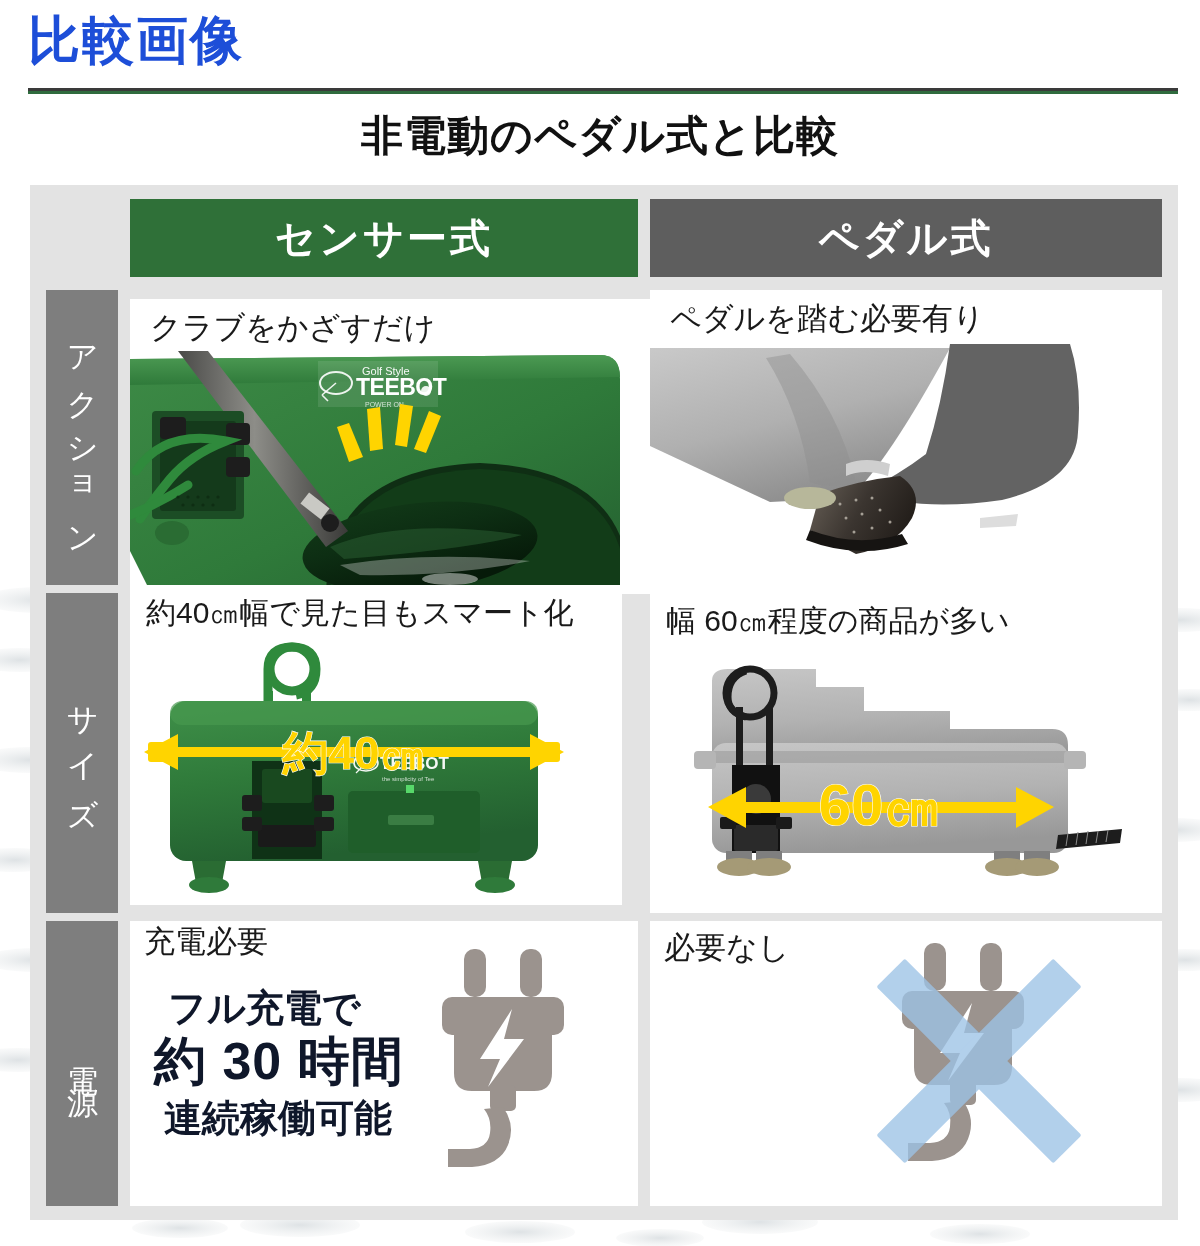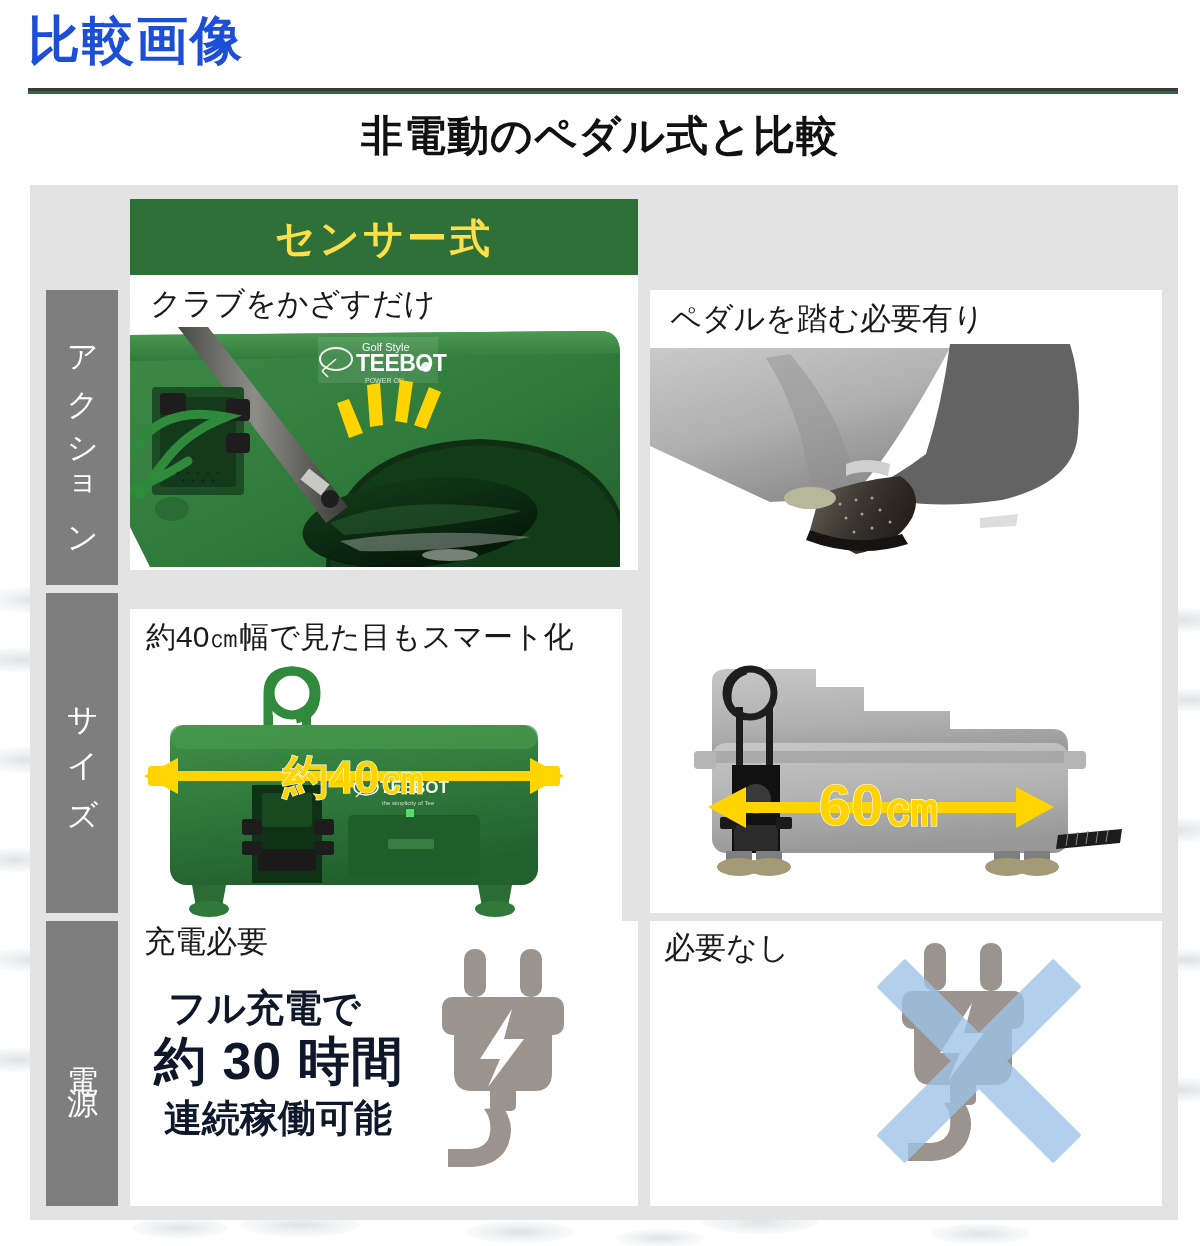--- a/index.html
+++ b/index.html
@@ -47,7 +47,7 @@
   }
   .hdr{
     position:absolute;height:78px;display:flex;align-items:center;justify-content:center;
-    color:#fde047;font-size:40px;font-weight:bold;letter-spacing:3px;
+    color:#ffffff;font-size:40px;font-weight:bold;letter-spacing:3px;
   }
   #hdr-sensor{background:#2f7038;}
   #hdr-pedal{background:#5e5e5e;}

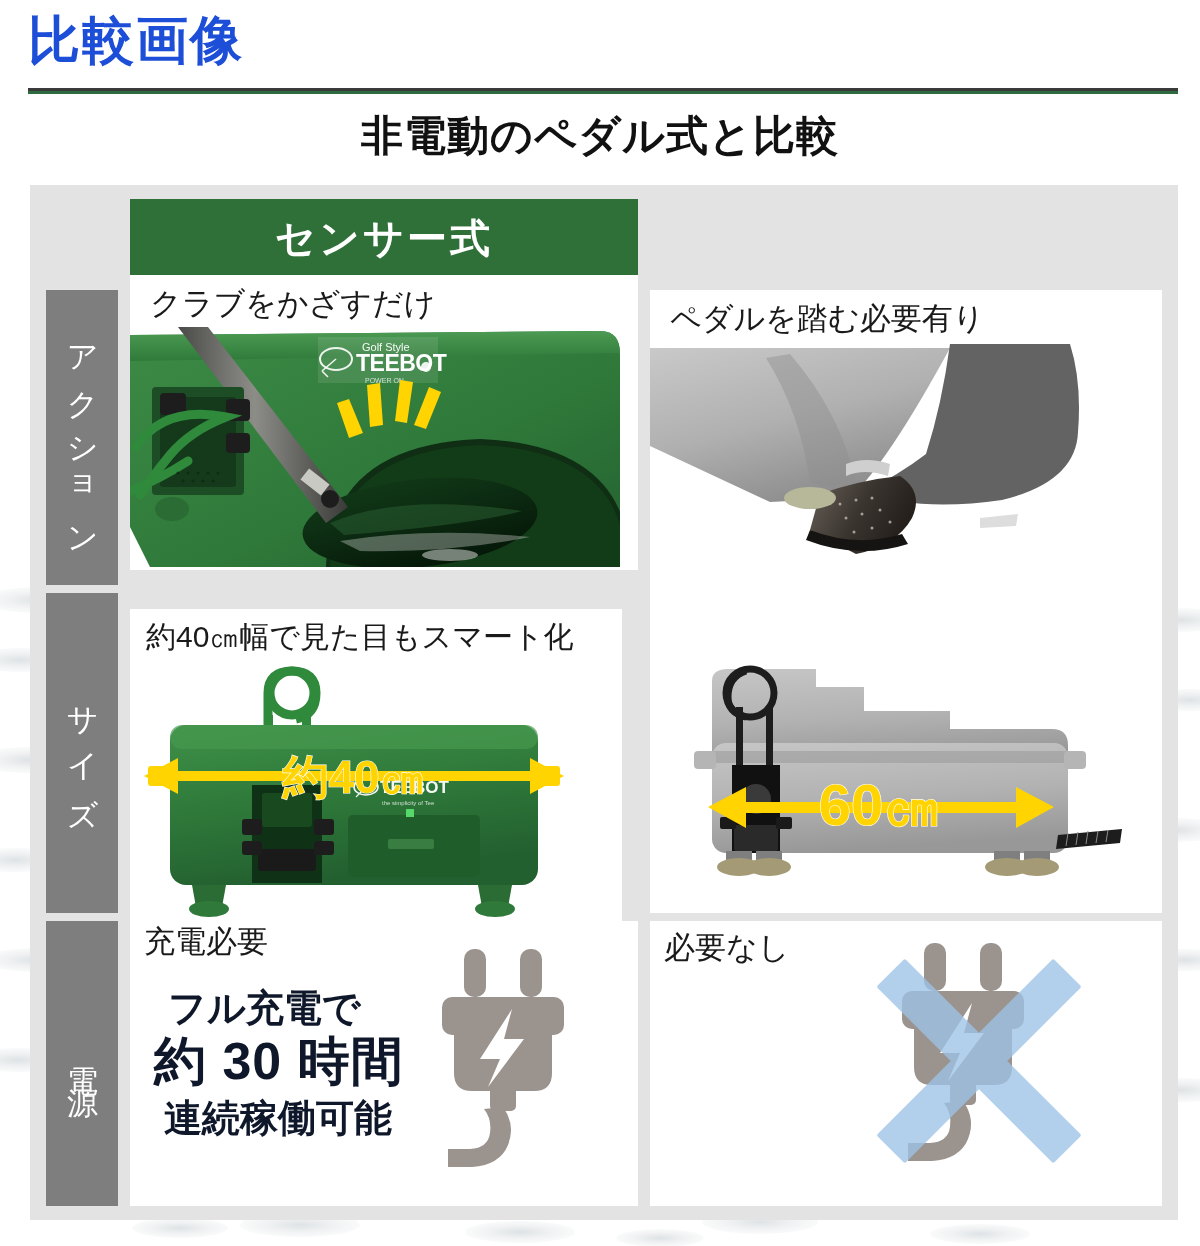--- a/index.html
+++ b/index.html
@@ -105,6 +105,9 @@
   <div class="hdr" id="hdr-sensor" style="left:100px;top:14px;width:508px;">
     <span>センサー式</span>
   </div>
+  <div class="hdr" id="hdr-pedal" style="left:620px;top:14px;width:512px;">
+    <span>ペダル式</span>
+  </div>
 
   <div class="rowlabel" style="top:105px;height:295px;">
     <span>アクション</span>

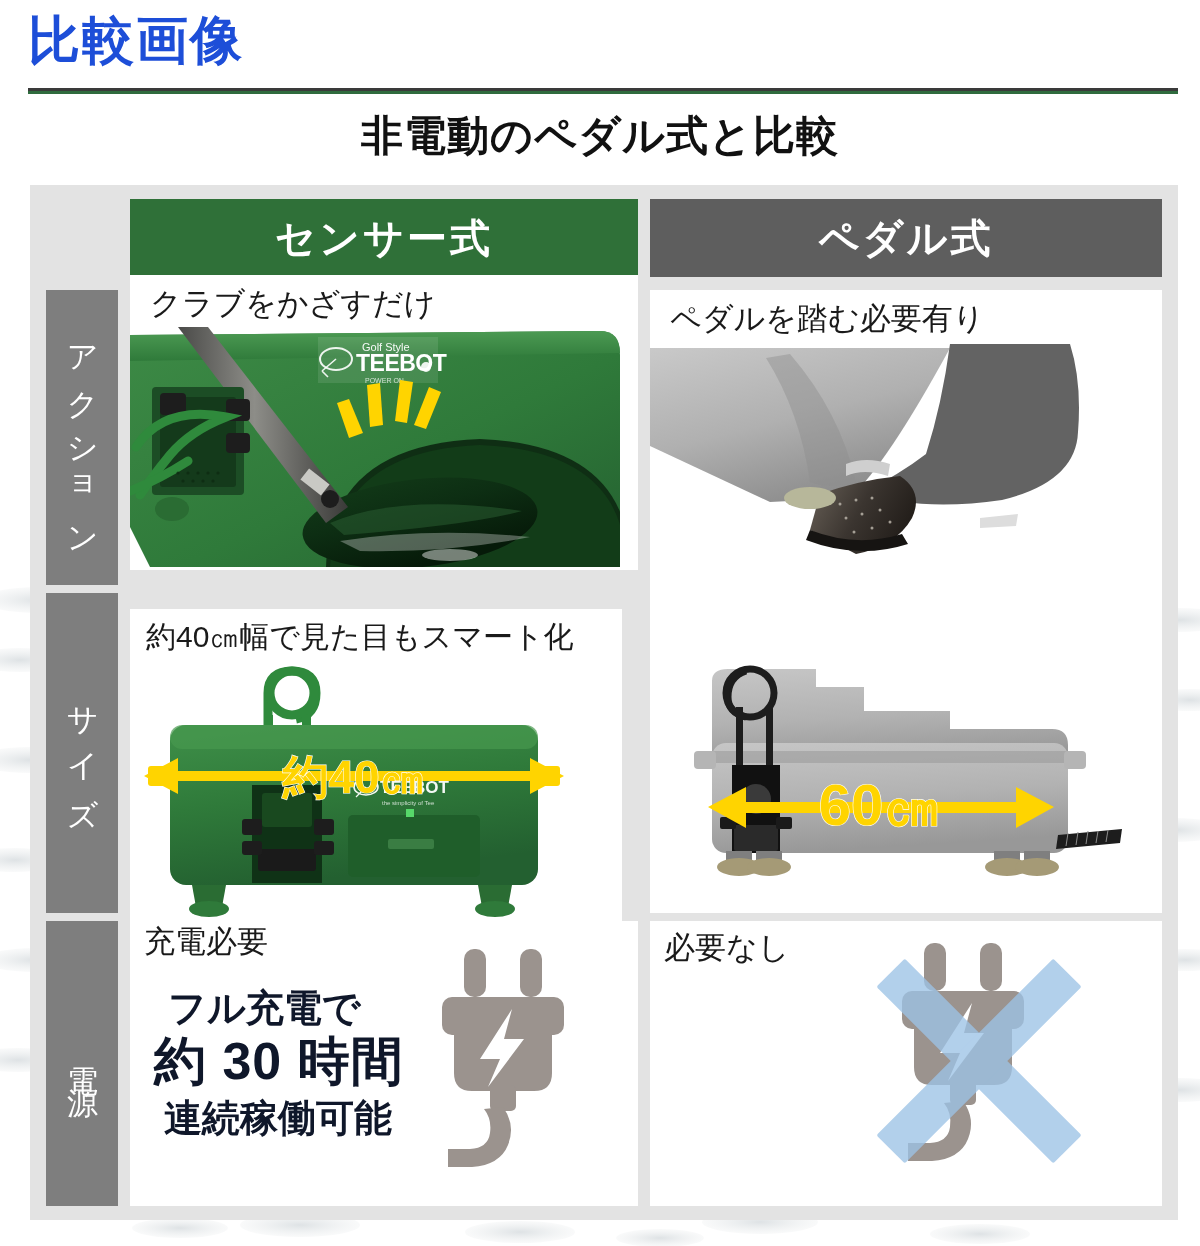--- a/index.html
+++ b/index.html
@@ -113,7 +113,7 @@
     <span>アクション</span>
   </div>
 
-  <div class="cell" style="left:100px;top:90px;width:508px;height:295px;">
+  <div class="cell" style="left:100px;top:114px;width:508px;height:295px;padding-left:40px;">
     <div class="cap">クラブをかざすだけ</div>
     <svg width="508" height="240" viewBox="0 0 508 240" style="position:absolute;left:0;top:52px;">
       <defs>

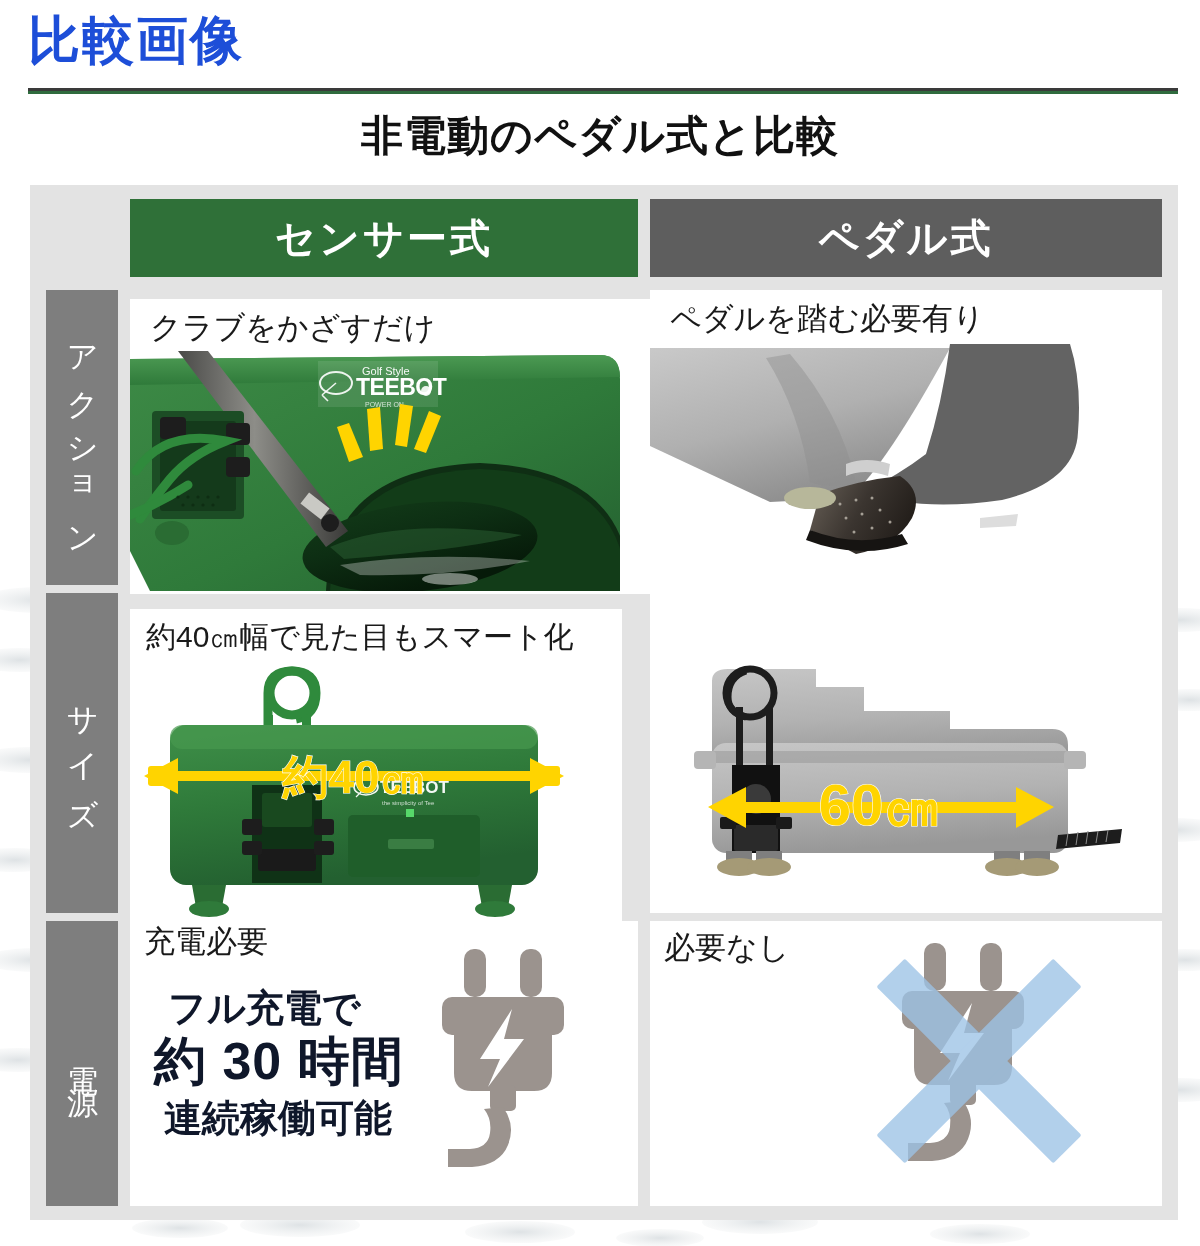--- a/index.html
+++ b/index.html
@@ -244,7 +244,7 @@
     <span>サイズ</span>
   </div>
 
-  <div class="cell" style="left:100px;top:424px;width:492px;height:320px;">
+  <div class="cell" style="left:100px;top:400px;width:492px;height:320px;">
     <div class="cap" style="font-size:30px;left:16px;">約40㎝幅で見た目もスマート化</div>
     <svg width="508" height="262" viewBox="0 0 508 262" style="position:absolute;left:0;top:54px;">
       <defs>

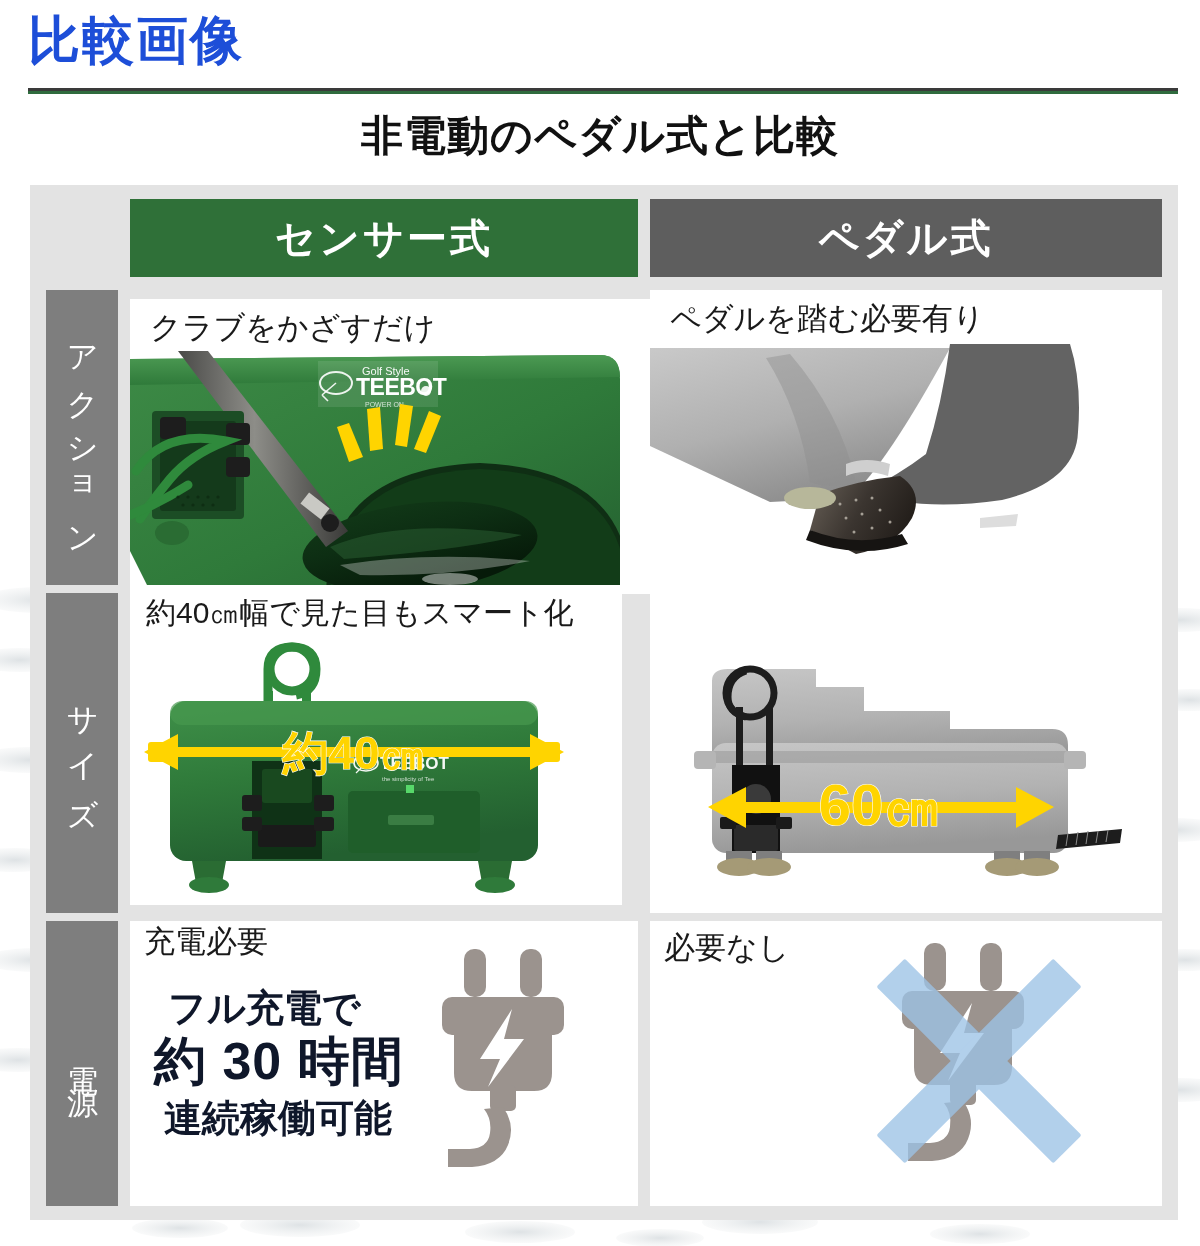--- a/index.html
+++ b/index.html
@@ -303,6 +303,7 @@
   </div>
 
   <div class="cell" style="left:620px;top:408px;width:512px;height:320px;">
+    <div class="cap" style="font-size:30px;left:16px;">幅 60㎝程度の商品が多い</div>
     <svg width="512" height="262" viewBox="0 0 512 262" style="position:absolute;left:0;top:54px;">
       <defs>
         <linearGradient id="g3body" x1="0" y1="0" x2="0.2" y2="1">

